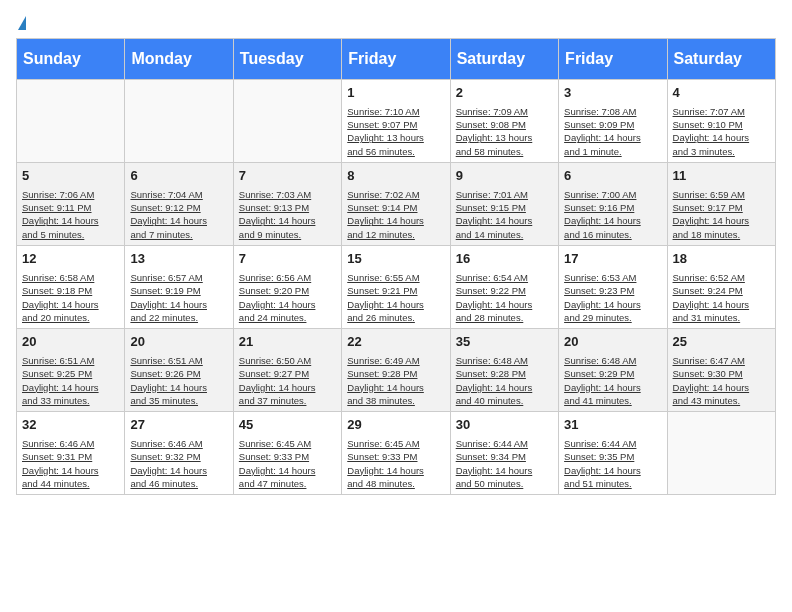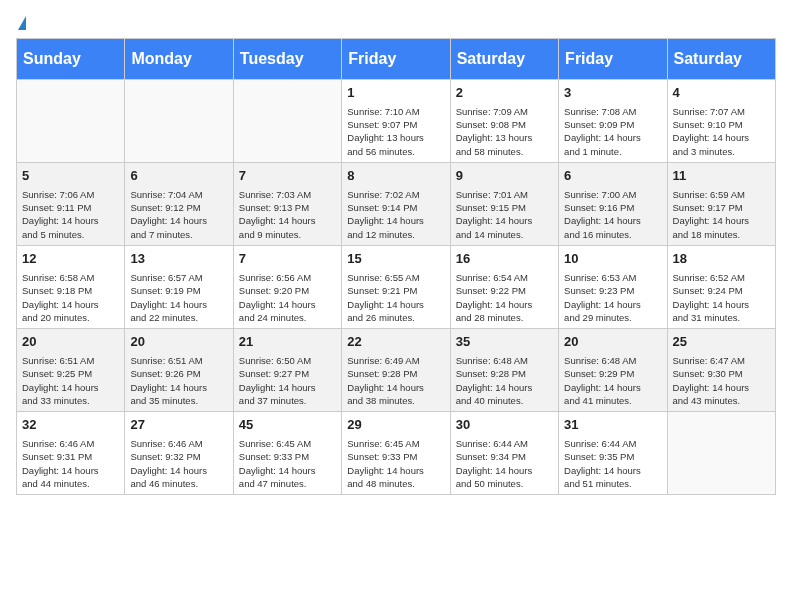--- a/index.html
+++ b/index.html
@@ -90,6 +90,7 @@
       font-size: 9.5px;
       color: #333;
       line-height: 1.4;
+      text-decoration: underline;
     }
     .row-shaded td {
       background: #f2f2f2;

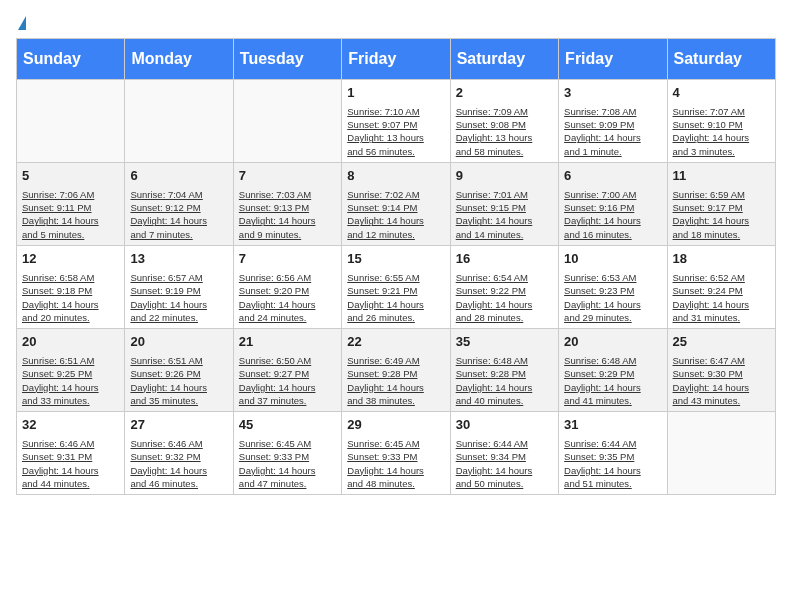--- a/index.html
+++ b/index.html
@@ -199,7 +199,7 @@
           <div class="cell-text">Sunrise: 6:54 AM<br>Sunset: 9:22 PM<br>Daylight: 14 hours<br>and 28 minutes.</div>
         </td>
         <td>
-          <span class="day-number">10</span>
+          <span class="day-number">17</span>
           <div class="cell-text">Sunrise: 6:53 AM<br>Sunset: 9:23 PM<br>Daylight: 14 hours<br>and 29 minutes.</div>
         </td>
         <td>

